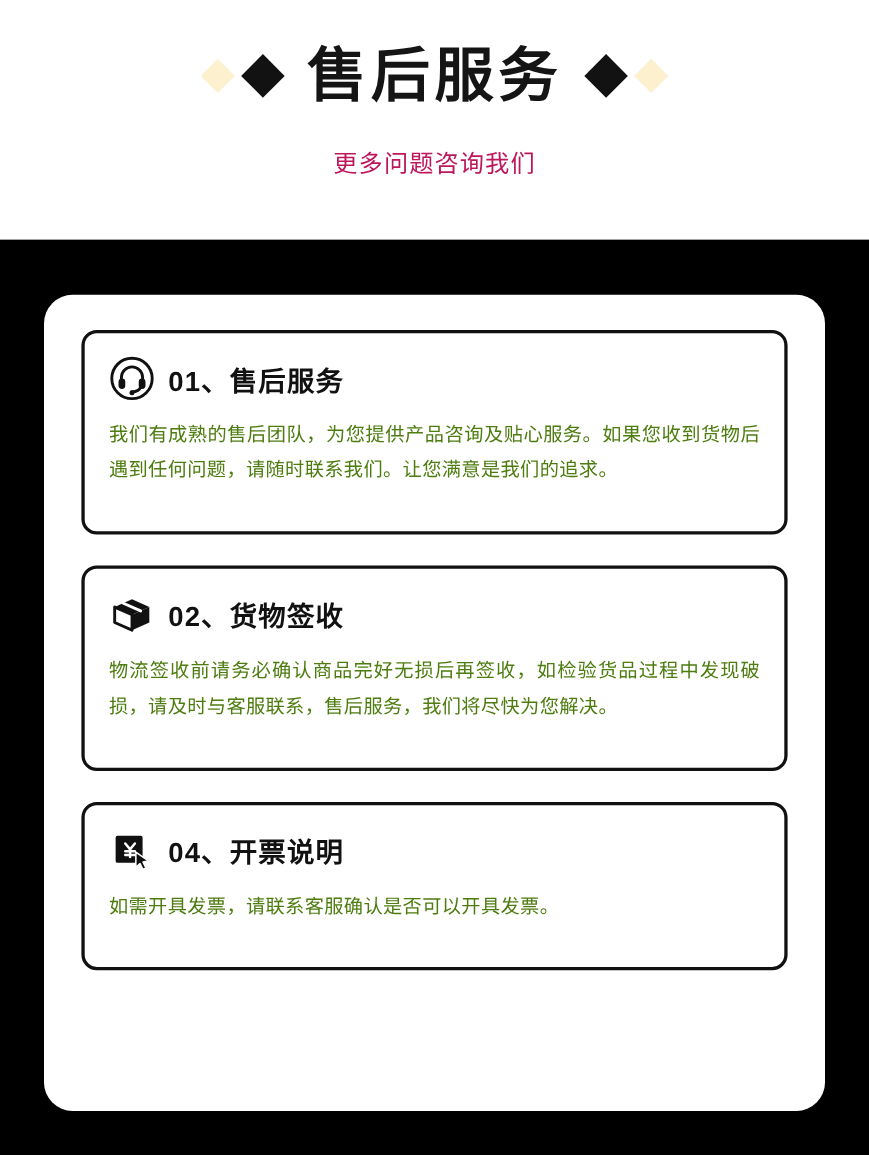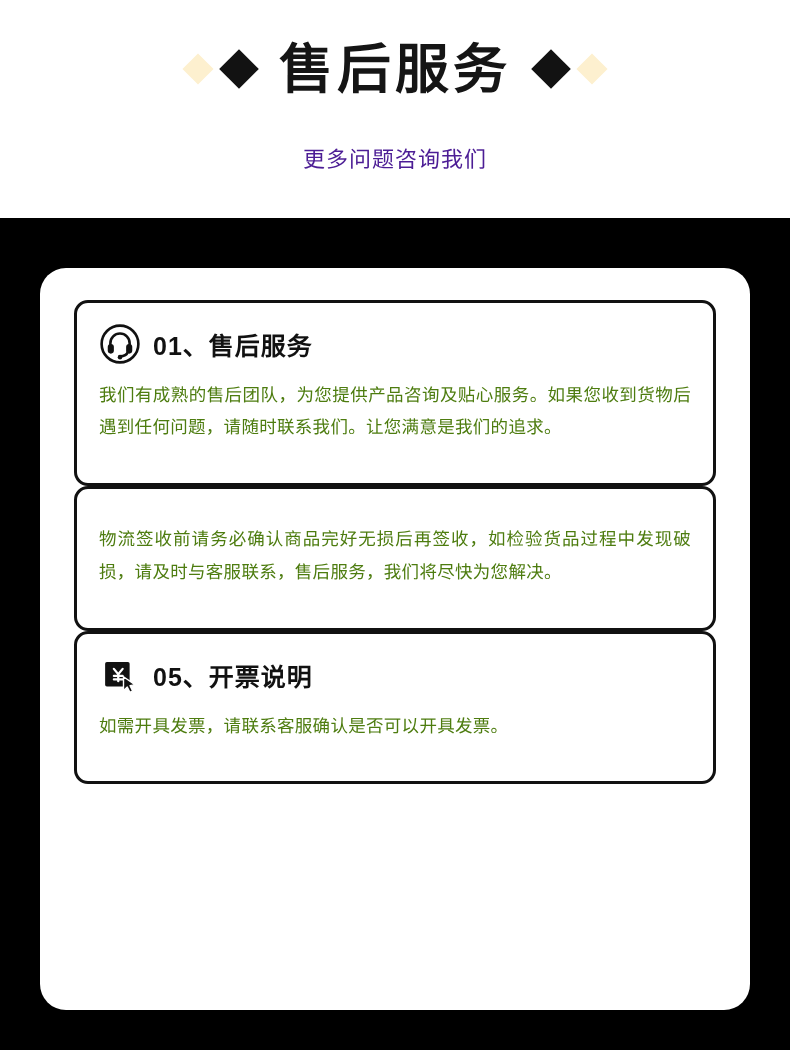--- a/index.html
+++ b/index.html
@@ -56,9 +56,9 @@
     white-space: nowrap;
   }
   .subtitle {
-    margin-top: 45px;
+    margin-top: 34px;
     font-size: 22px;
-    color: #4c1d95;
+    color: #be185d;
     letter-spacing: 1px;
   }
 

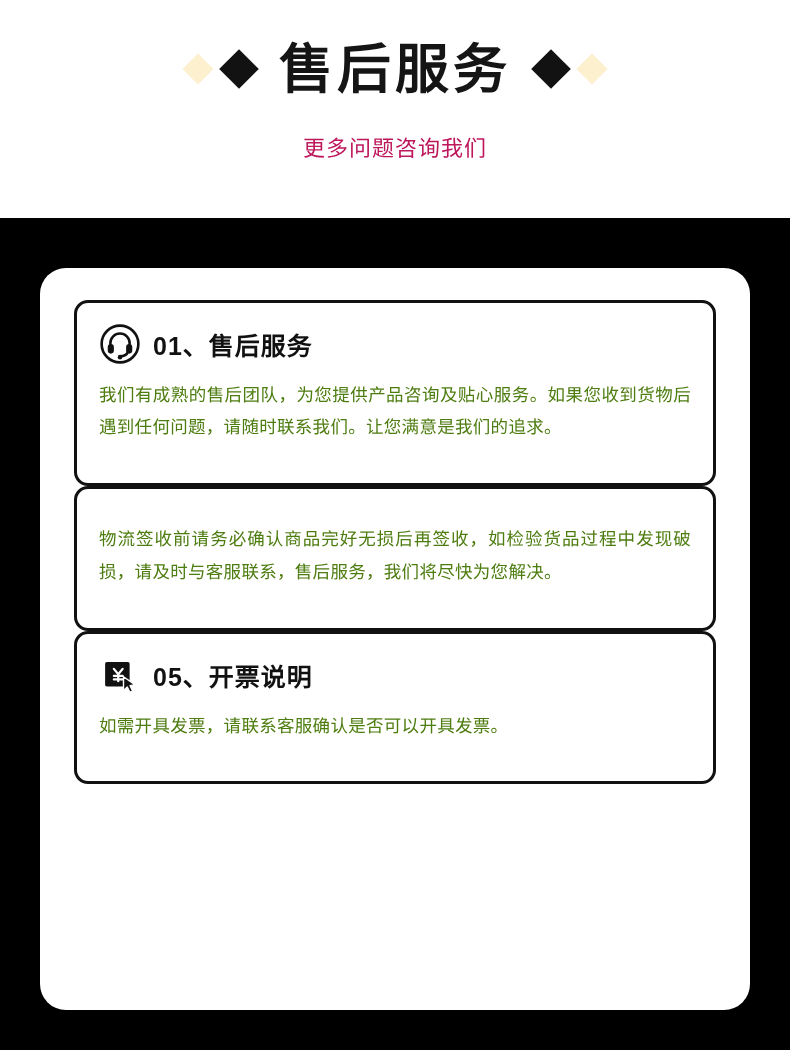--- a/index.html
+++ b/index.html
@@ -83,6 +83,7 @@
     border-radius: 14px;
     box-sizing: border-box;
     padding: 20px 22px 22px 22px;
+    margin-bottom: 28px;
     background: #ffffff;
   }
   .card:last-child {

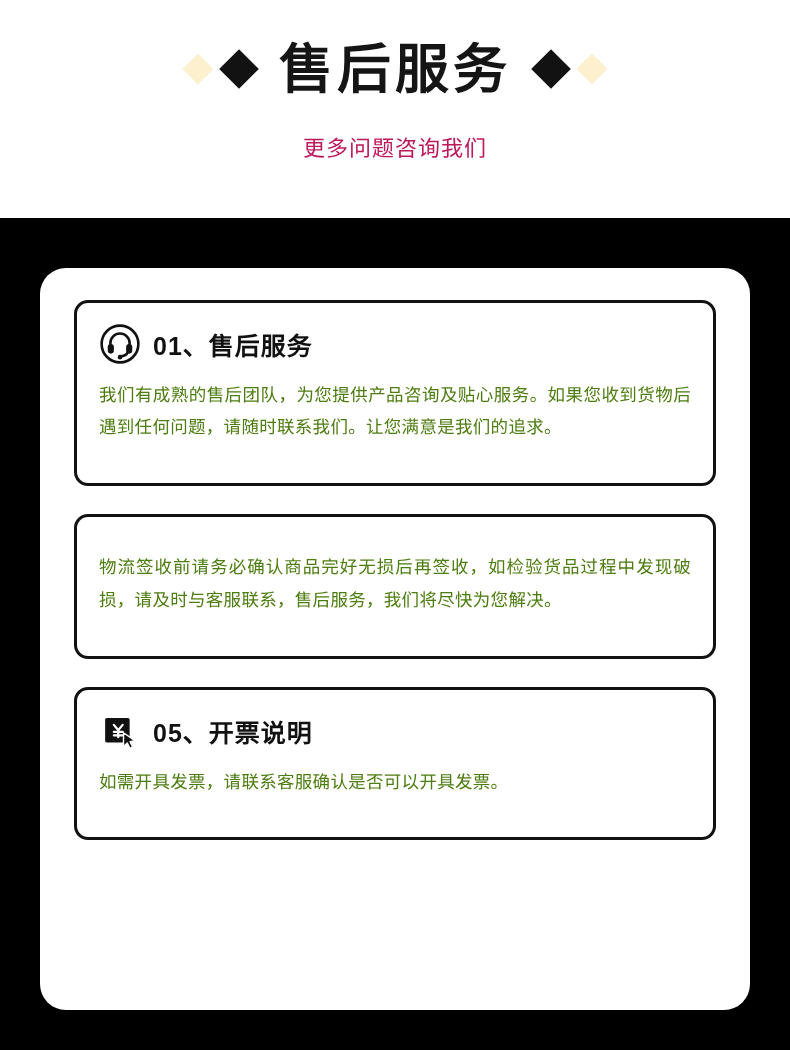--- a/index.html
+++ b/index.html
@@ -153,6 +153,17 @@
     </div>
 
     <div class="card">
+      <div class="card-head">
+        <span class="card-icon">
+          <svg width="42" height="42" viewBox="0 0 48 48" aria-hidden="true">
+            <path d="M6 17l18-8 18 8-18 8-18-8z" fill="#111111"></path>
+            <path d="M6 17v16l18 8V25L6 17z" fill="none" stroke="#111111" stroke-width="3" stroke-linejoin="round"></path>
+            <path d="M42 17v16l-18 8V25l18-8z" fill="#111111"></path>
+            <path d="M15 13l18 8" stroke="#ffffff" stroke-width="3" stroke-linecap="round"></path>
+          </svg>
+        </span>
+        <span class="card-title"><span>02、</span><span>货物签收</span></span>
+      </div>
       <p class="card-text">物流签收前请务必确认商品完好无损后再签收，如检验货品过程中发现破损，请及时与客服联系，售后服务，我们将尽快为您解决。</p>
     </div>
 

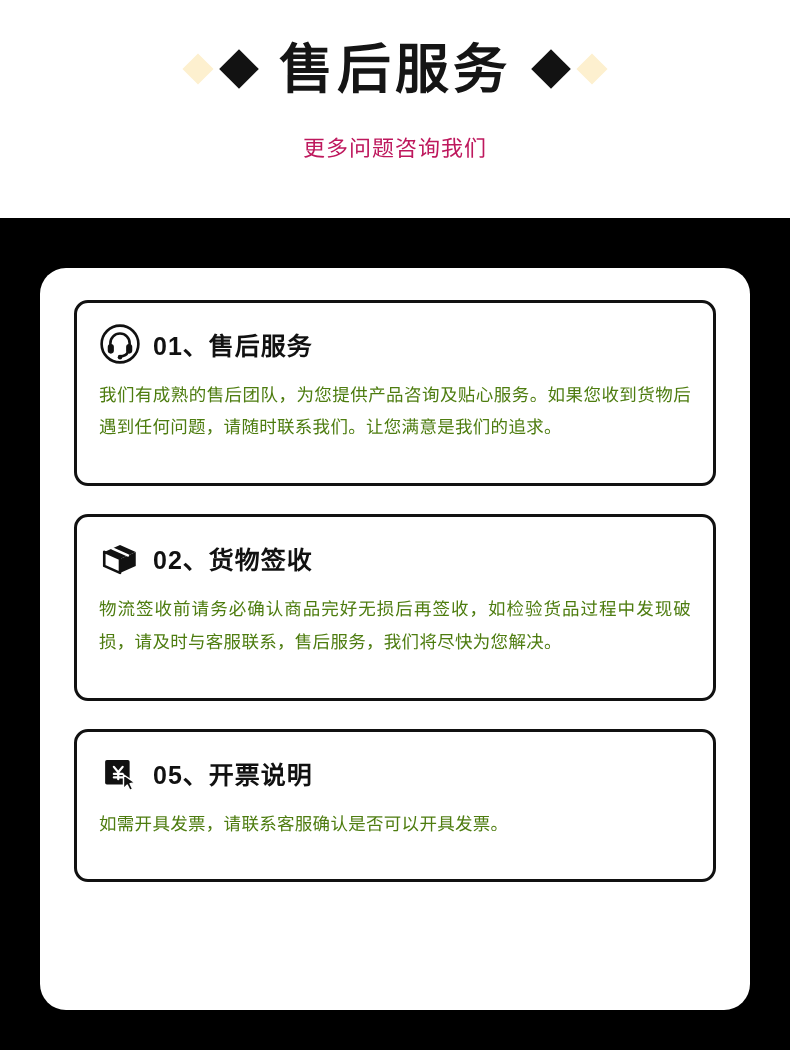--- a/index.html
+++ b/index.html
@@ -177,7 +177,7 @@
             <path d="M28 26l13 9-5.5 1.2 3 6-3.2 1.6-3-6L28 42V26z" fill="#111111" stroke="#ffffff" stroke-width="1.6" stroke-linejoin="round"></path>
           </svg>
         </span>
-        <span class="card-title"><span>05、</span><span>开票说明</span></span>
+        <span class="card-title"><span>04、</span><span>开票说明</span></span>
       </div>
       <p class="card-text">如需开具发票，请联系客服确认是否可以开具发票。</p>
     </div>

